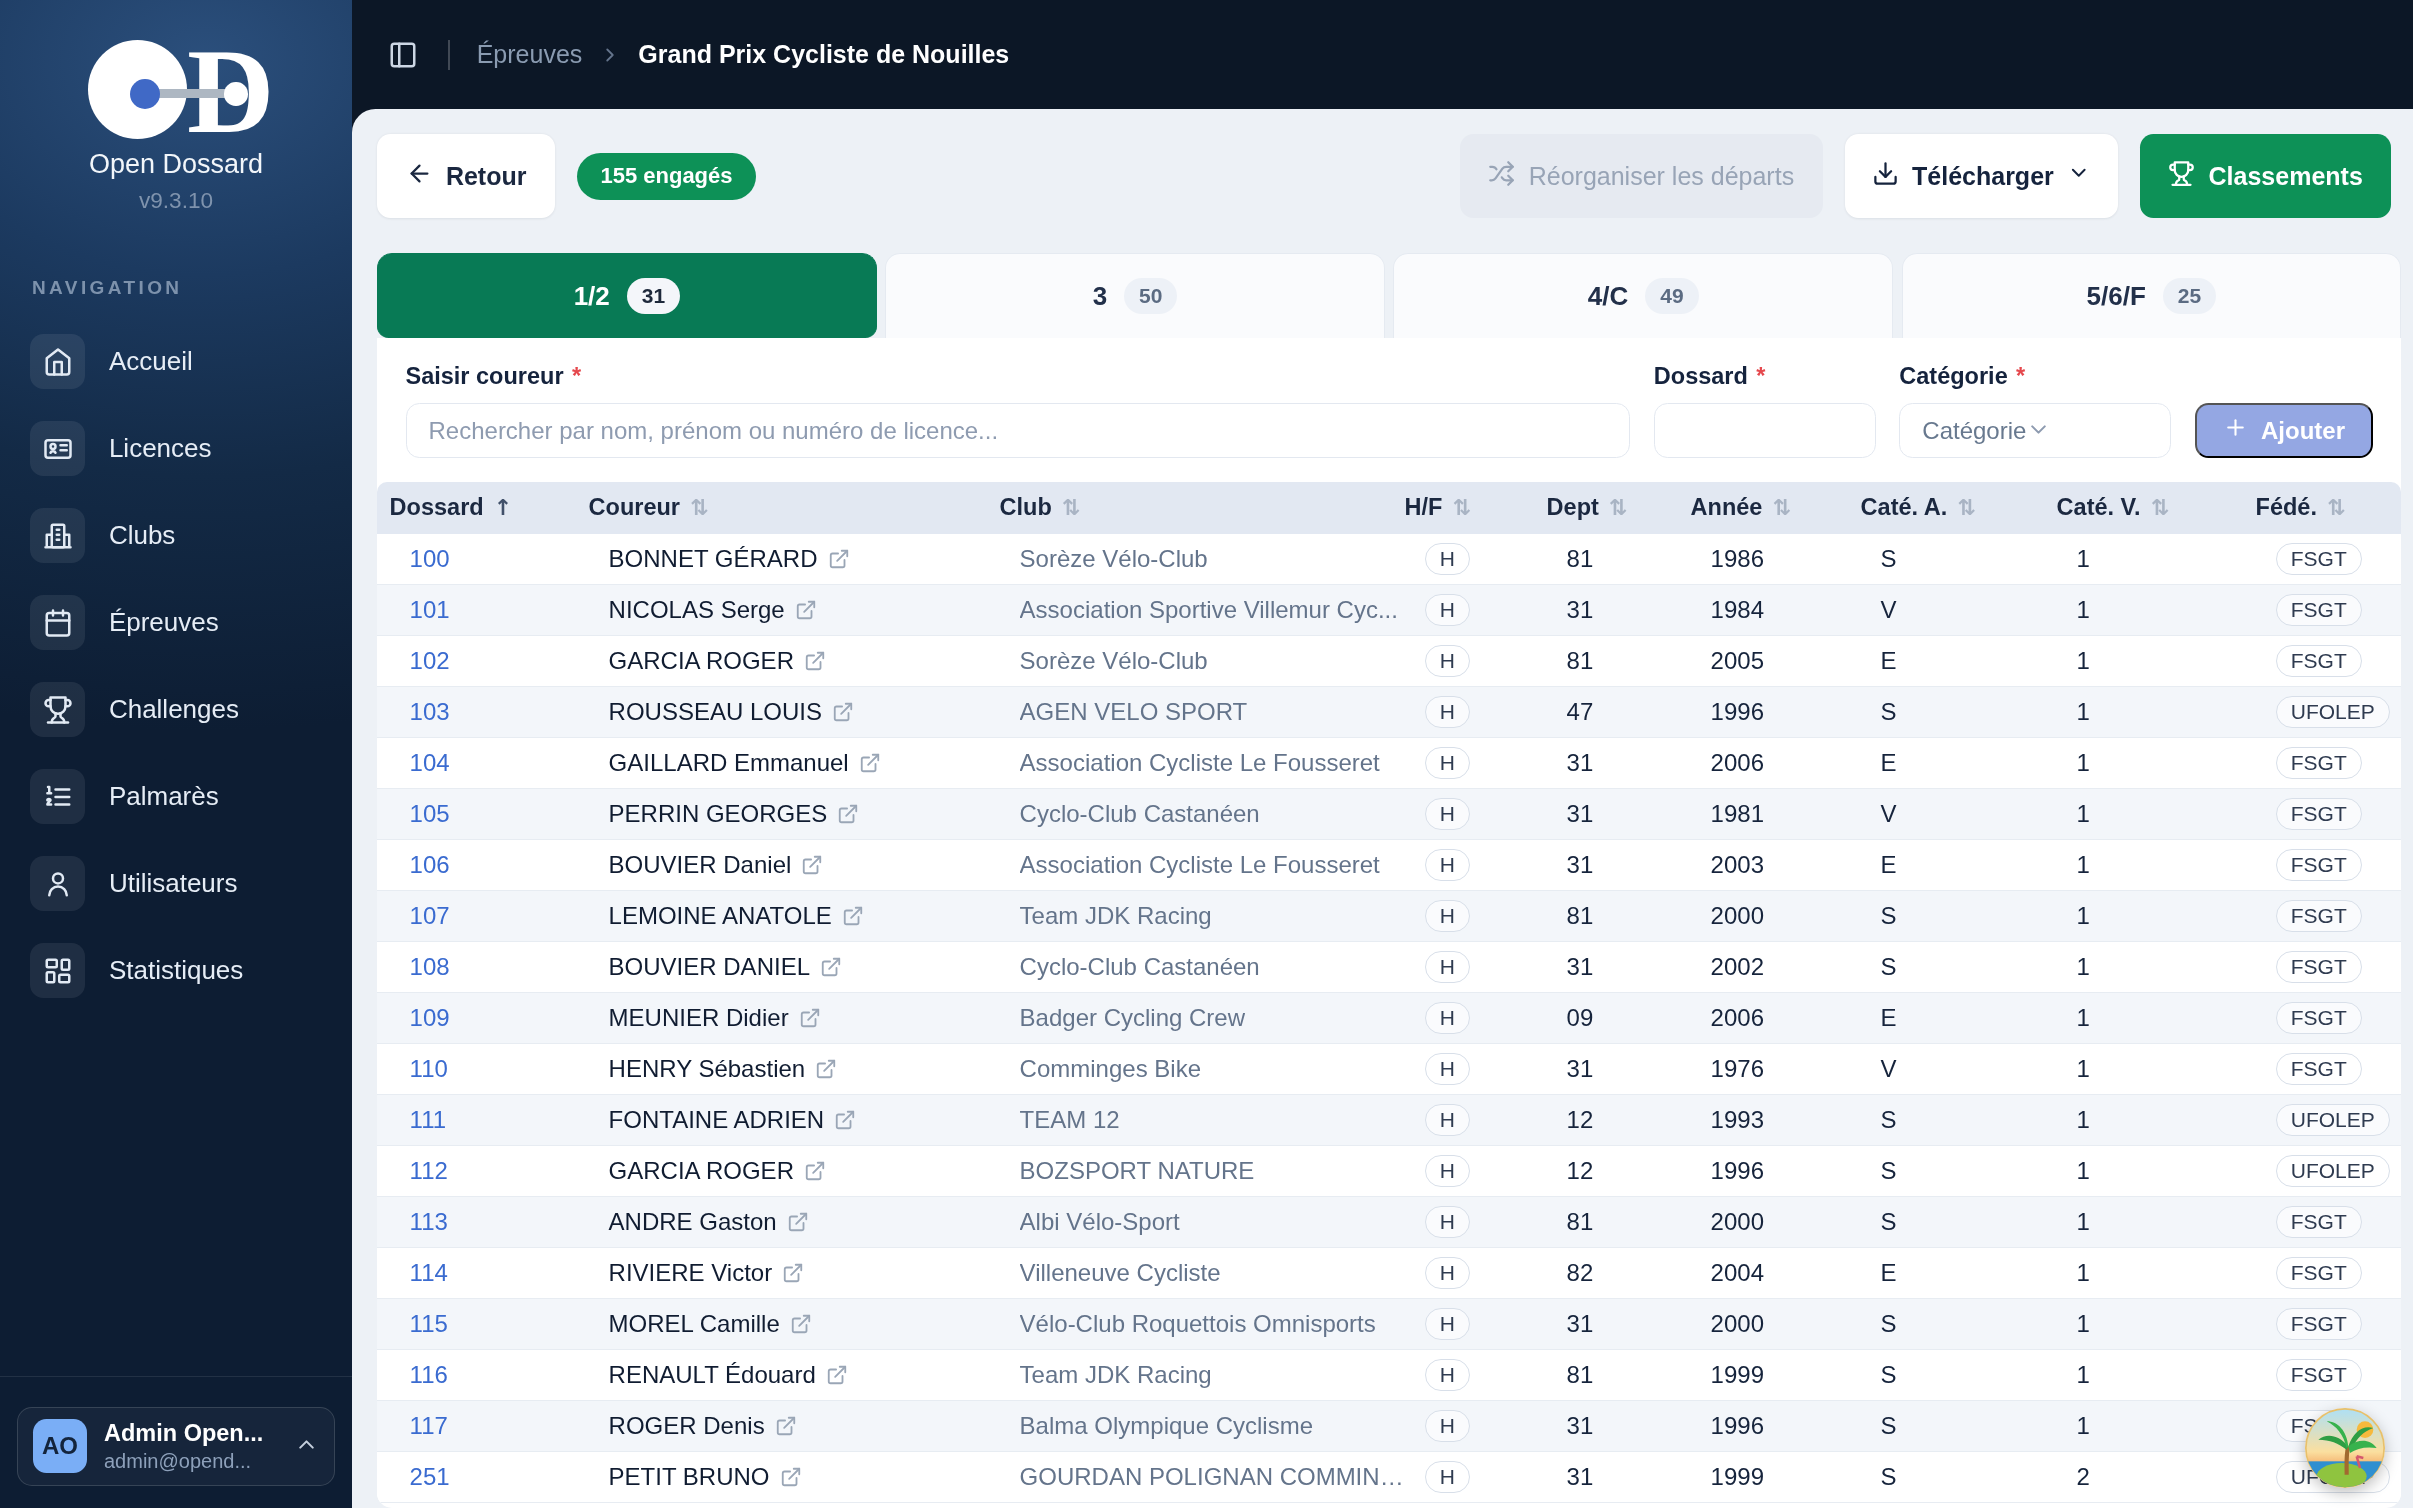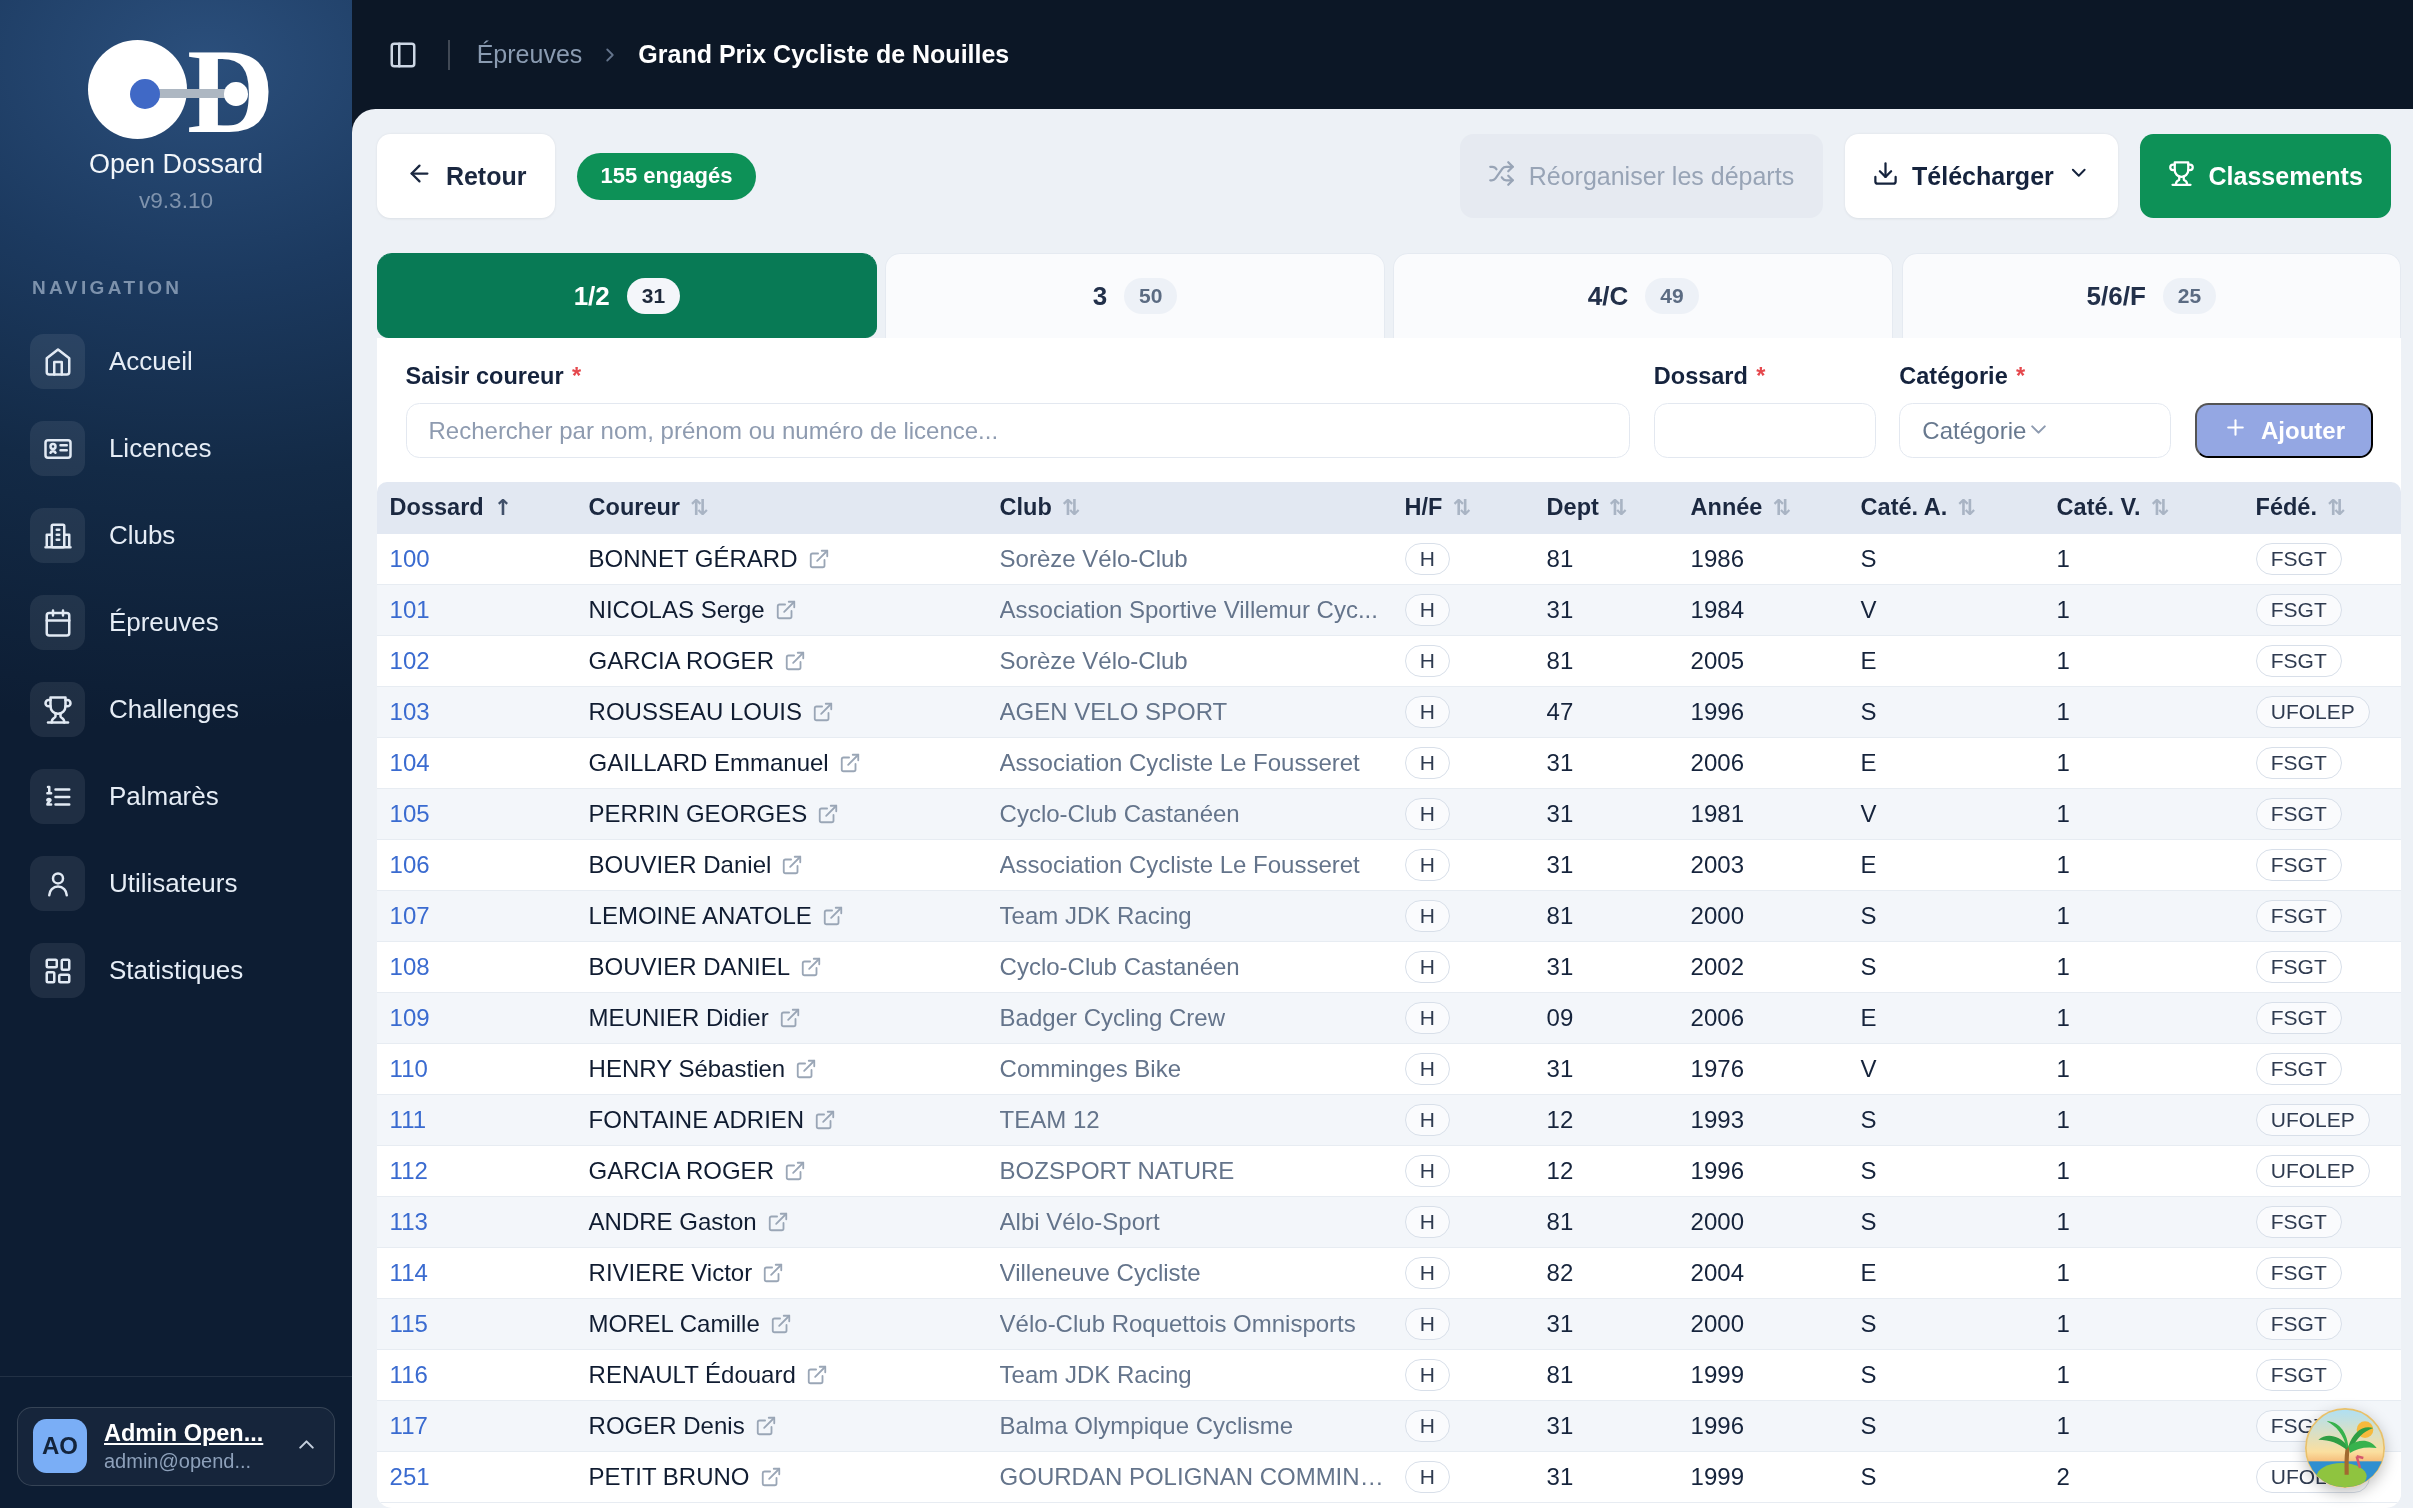--- a/index.html
+++ b/index.html
@@ -106,7 +106,7 @@
   .th { font-size:23.5px; font-weight:700; color:#1b2840; padding-left:12.6px; white-space:nowrap; cursor:pointer; }
   .sort { margin-left:10px; font-size:22px; color:#a9b4c4; font-family:"DejaVu Sans",sans-serif; }
   .sort.asc { color:#41506a; }
-  .tr { height:51px; border-bottom:0.8px solid #e7ecf2; background:#fff; }
+  .tr { height:51px; border-bottom:0.8px solid #e7ecf2; background:#fff;padding-left:20px; }
   .tr.alt { background:#f3f6fa; }
   .td { font-size:24px; color:#16243c; padding-left:12.6px; white-space:nowrap; overflow:hidden; display:flex; align-items:center; }
   .td-dossard a { color:#3a6bd0; text-decoration:none; font-weight:500; cursor:pointer; }

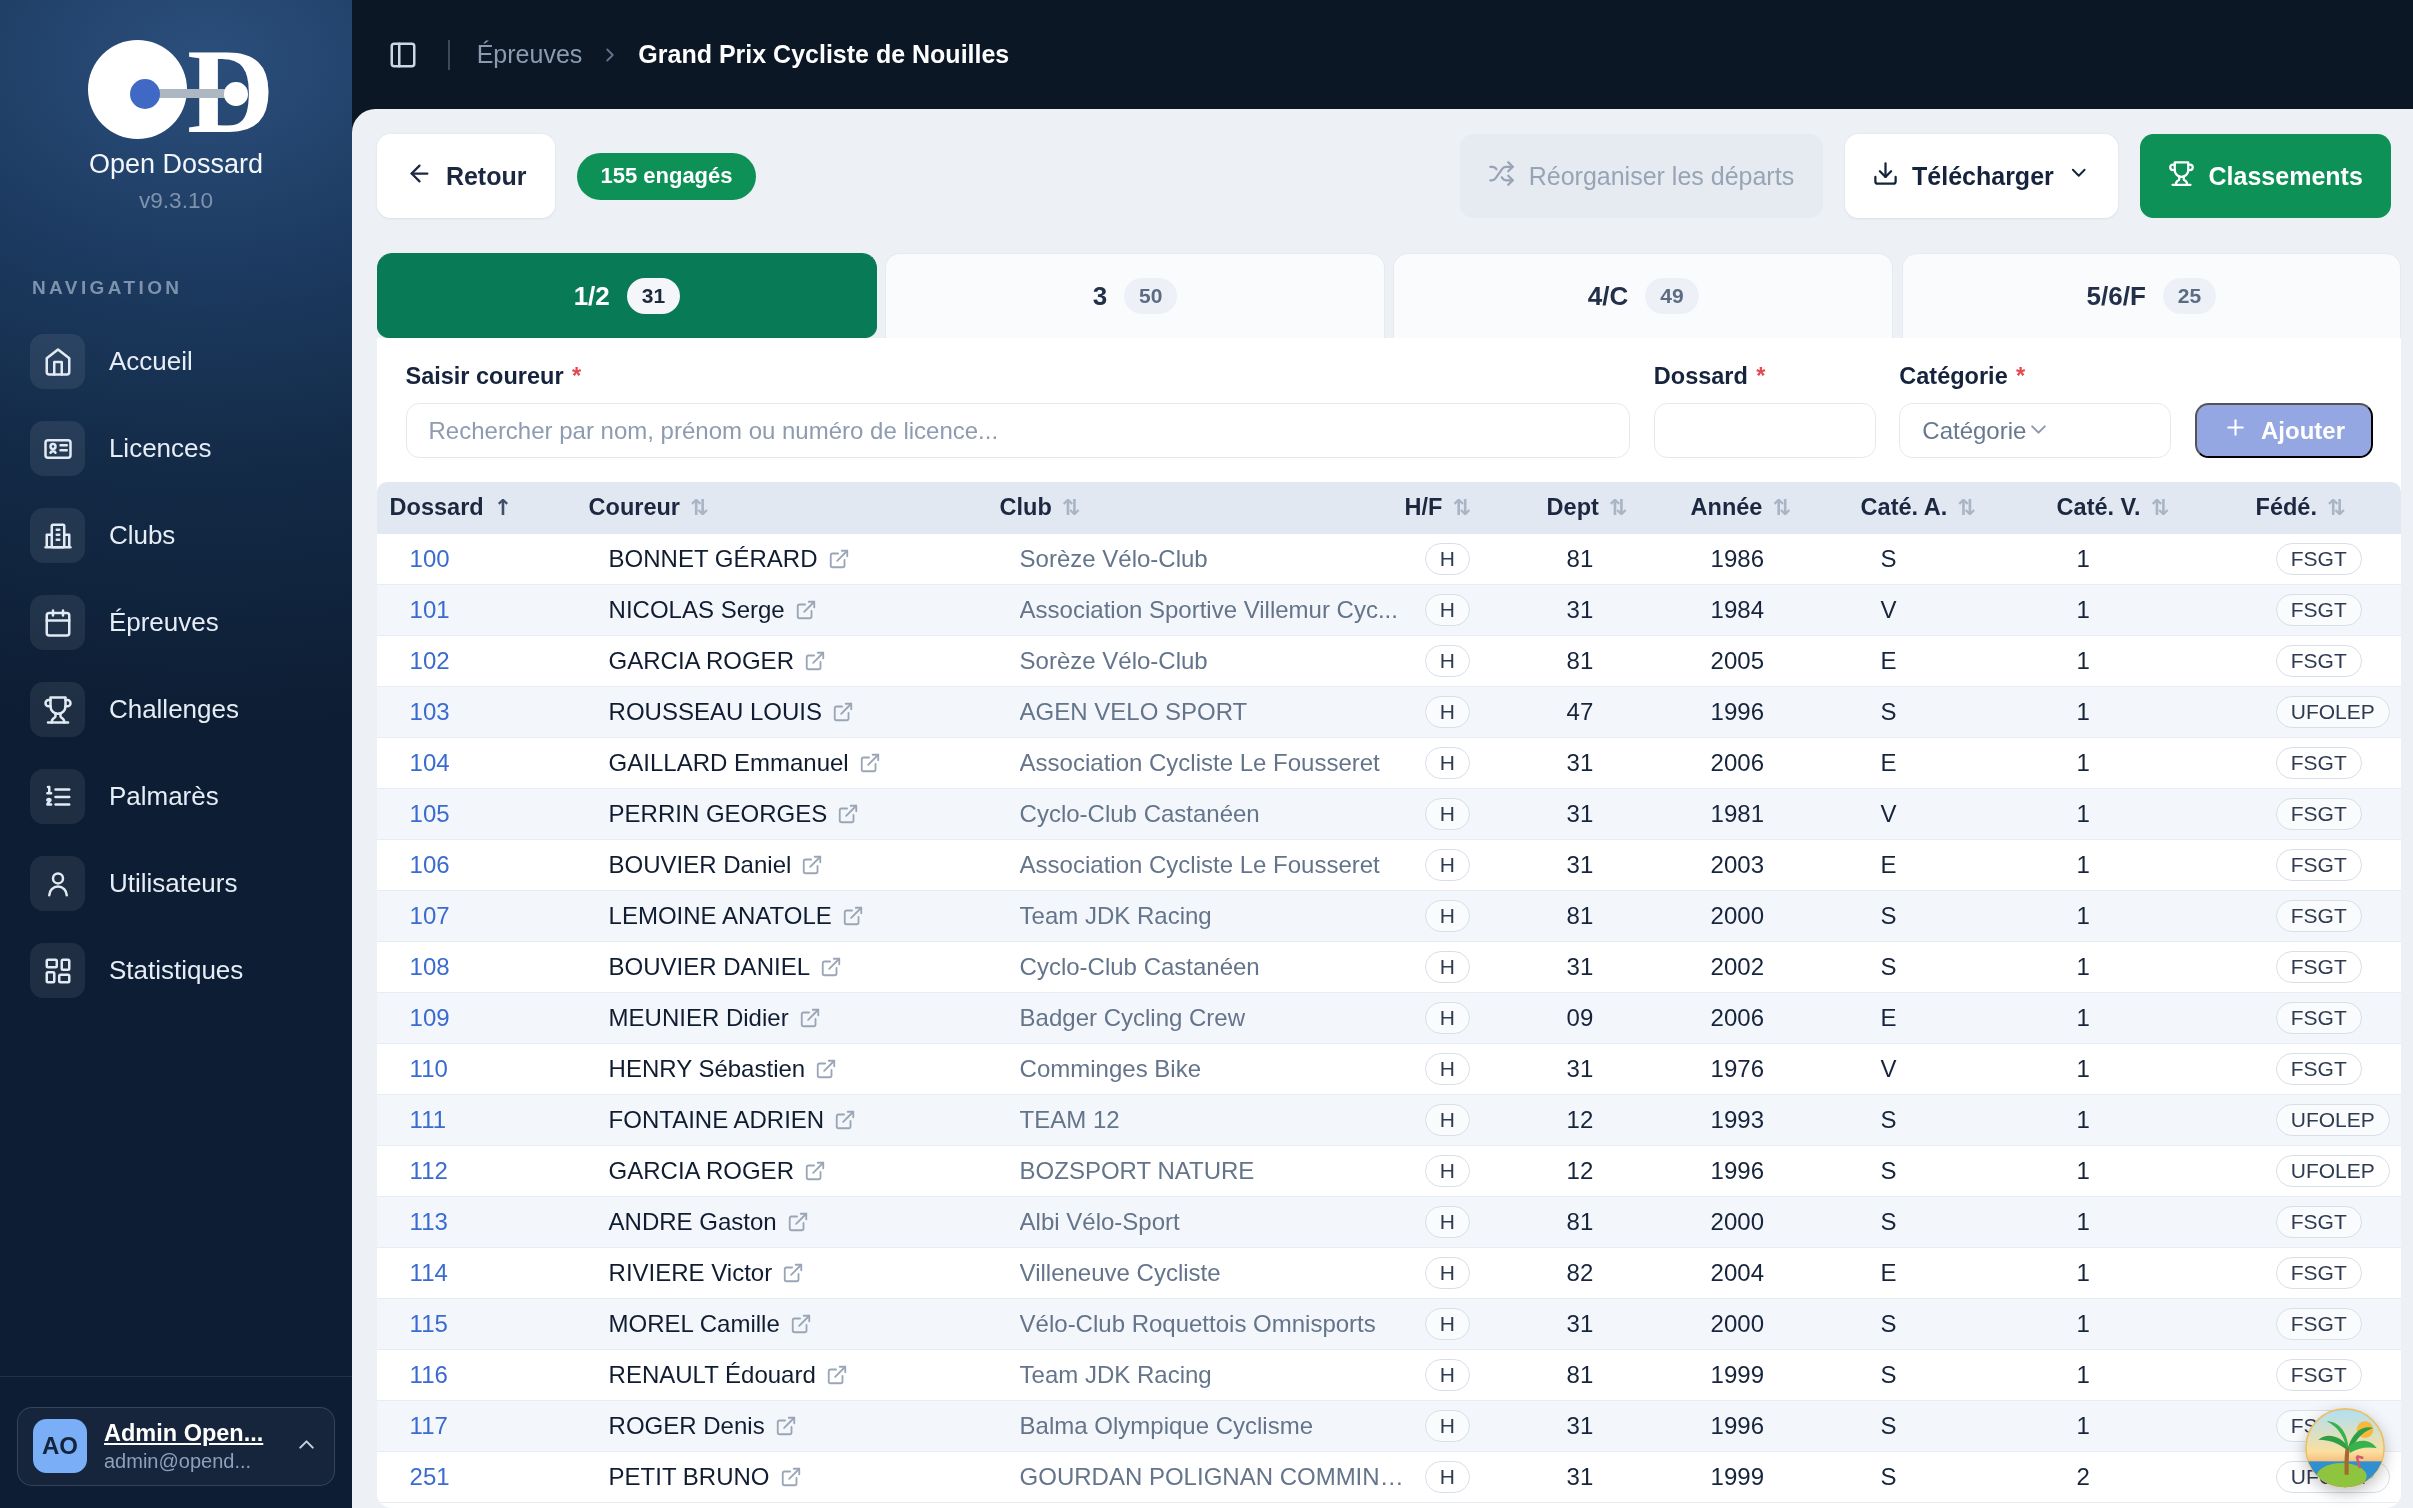--- a/index.html
+++ b/index.html
@@ -33,7 +33,7 @@
   .avatar { width:54px; height:54px; border-radius:13.4px; background:#7aaef6; color:#13243c;
     display:flex; align-items:center; justify-content:center; font-size:24px; font-weight:700; flex:0 0 auto; }
   .user-meta { min-width:0; }
-  .user-name { font-size:23.5px; font-weight:600; color:#fff; white-space:nowrap;text-decoration:underline; }
+  .user-name { font-size:23.5px; font-weight:600; color:#fff; white-space:nowrap; }
   .user-email { font-size:20px; color:#8da0ba; white-space:nowrap; margin-top:3.4px; }
   .user-chevron { margin-left:auto; }
   .user-chevron svg { width:25px; height:25px; stroke:#c4cfdd; }

